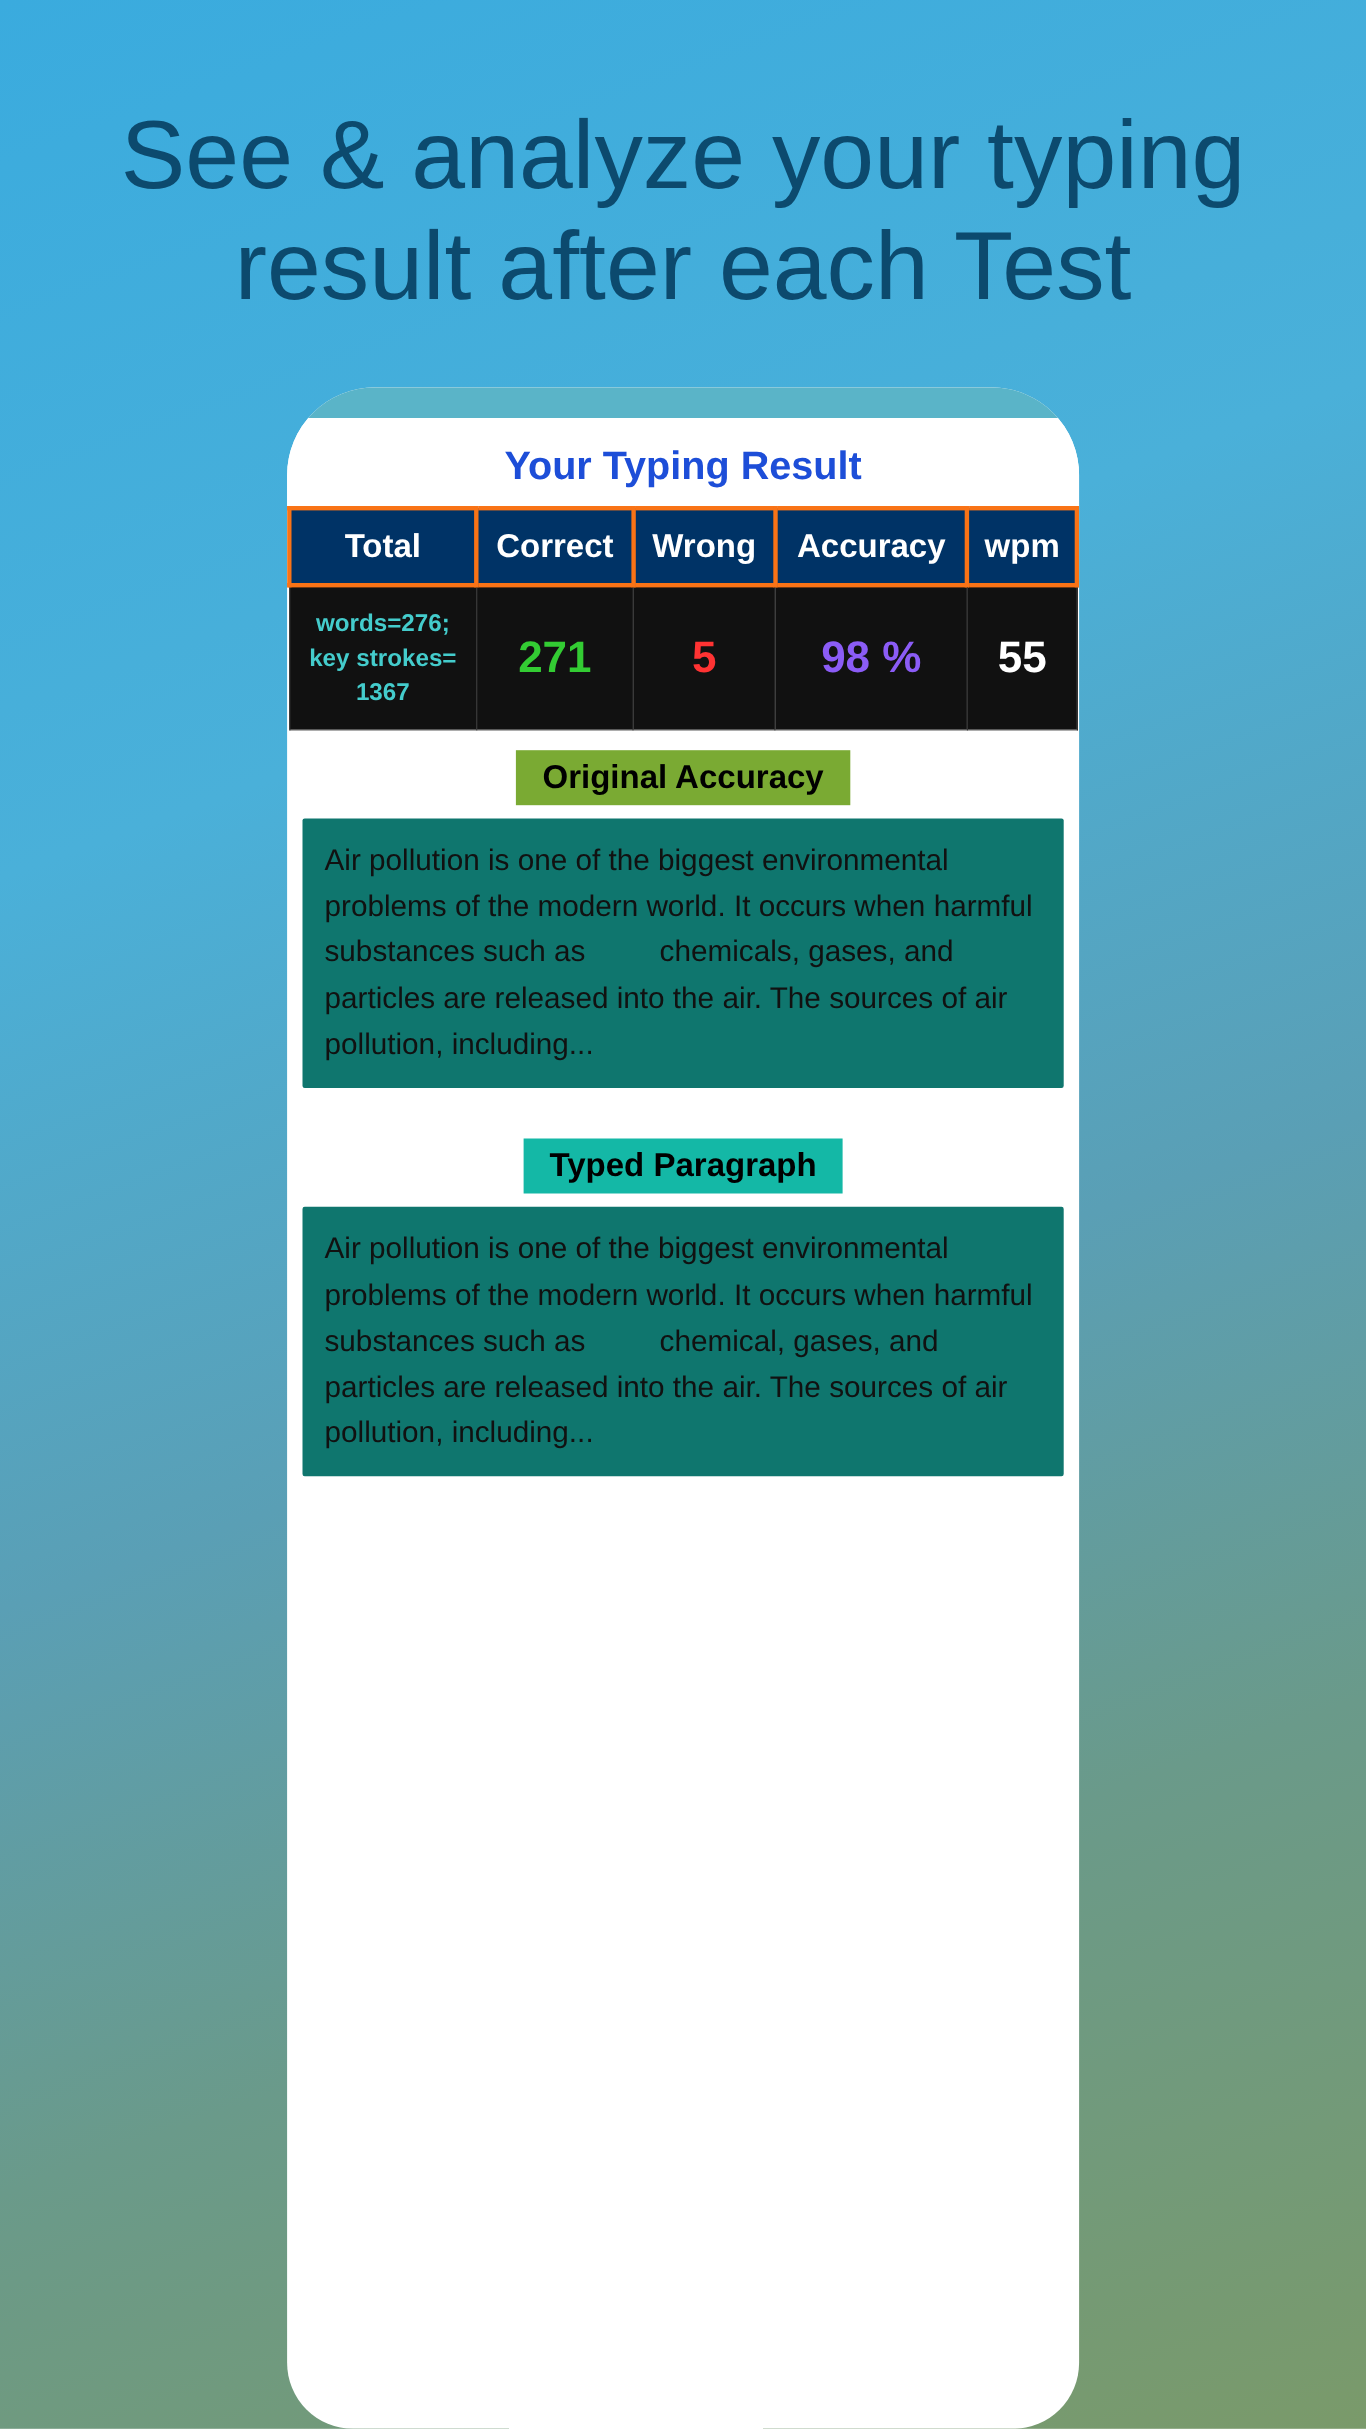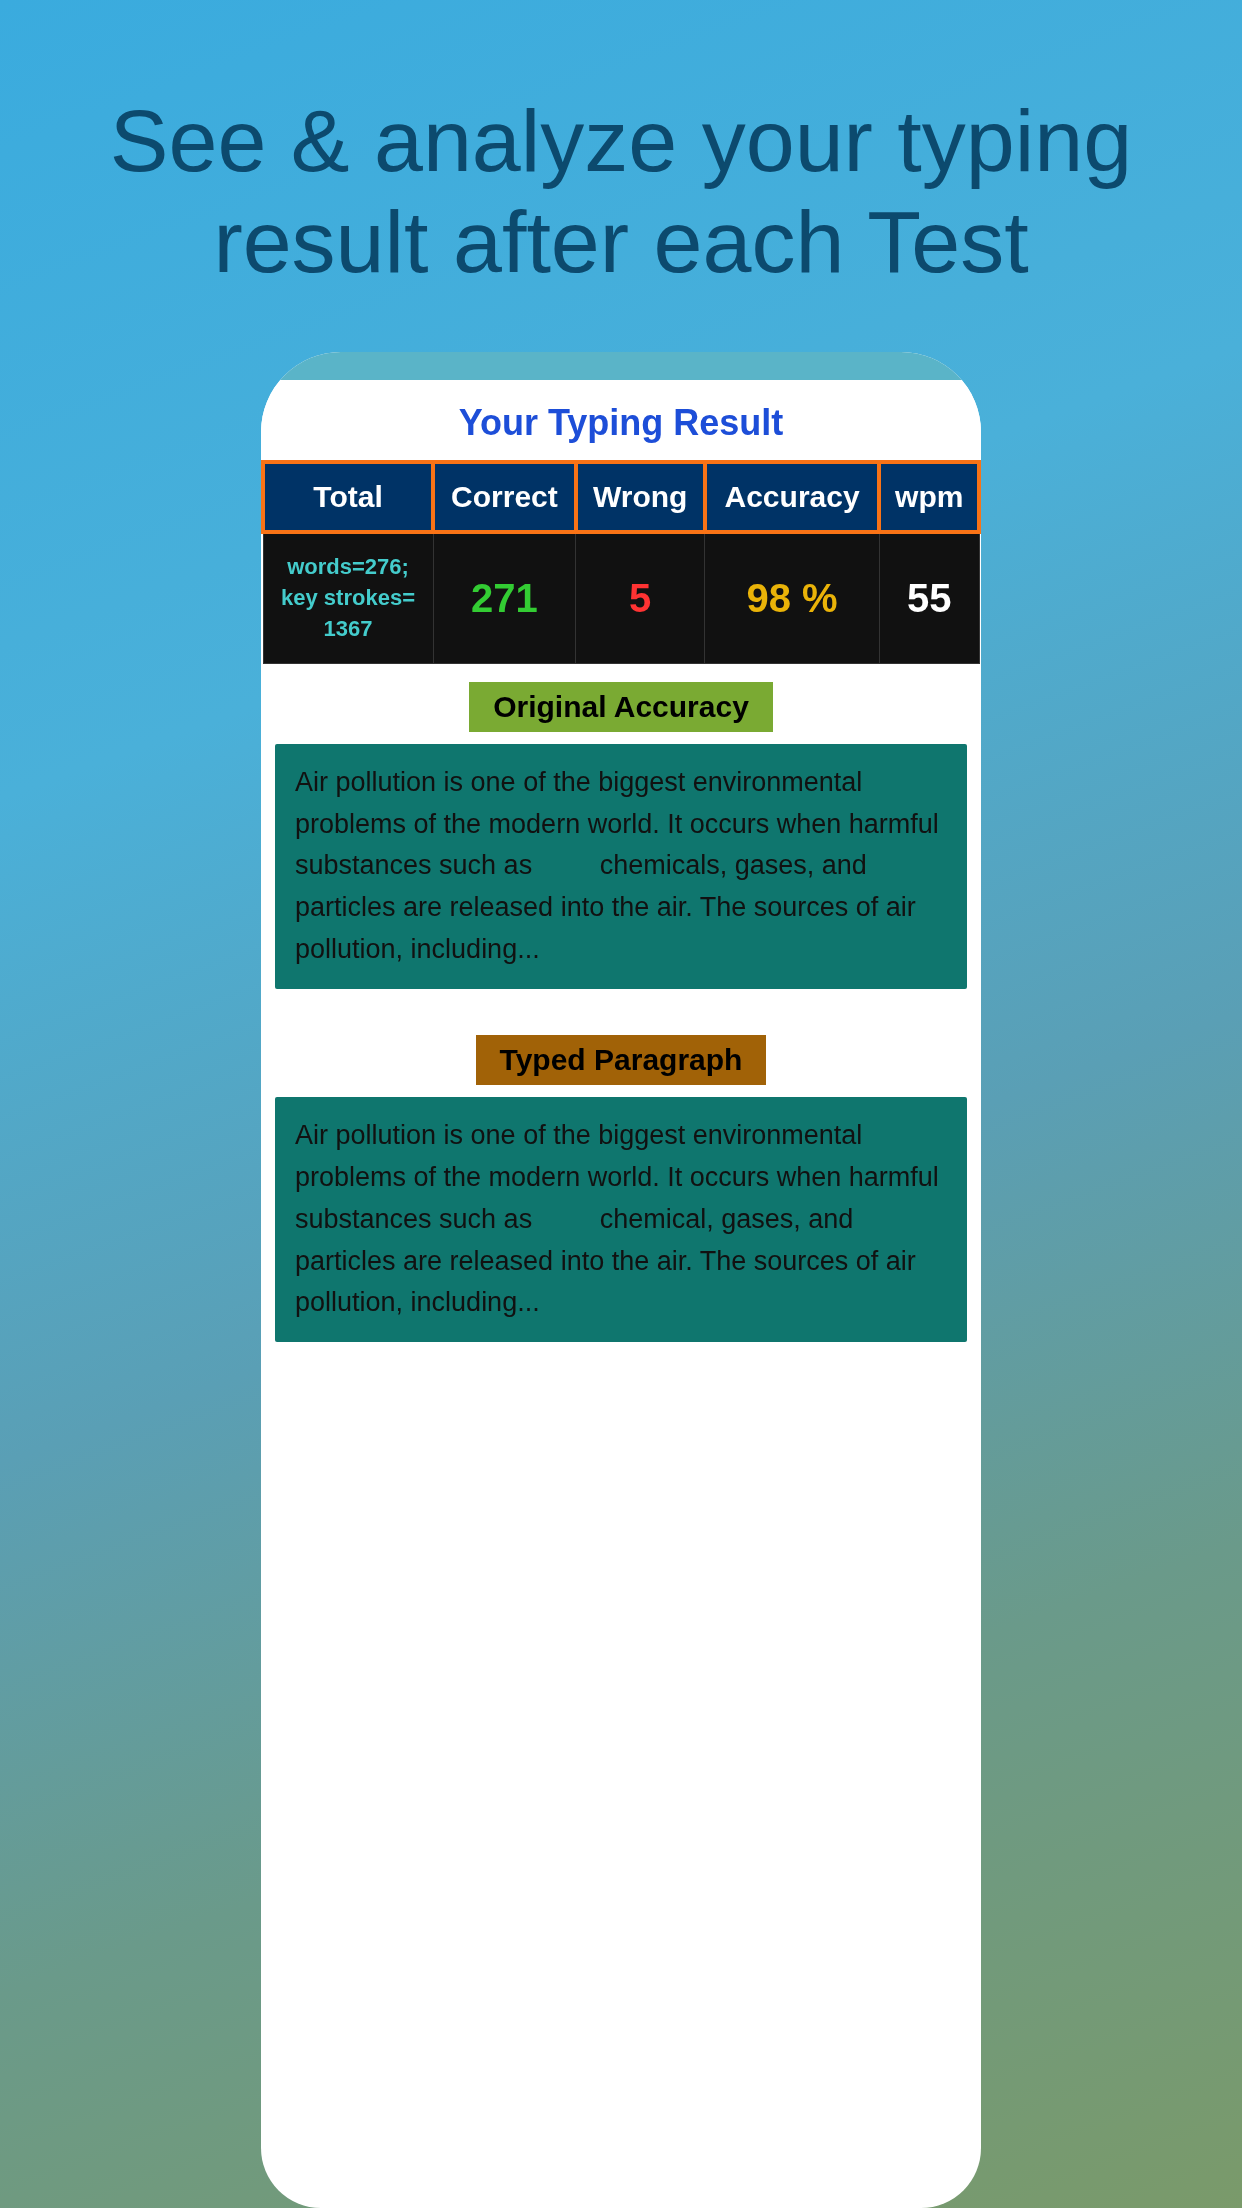--- a/index.html
+++ b/index.html
@@ -91,7 +91,7 @@
     }
 
     .td-accuracy {
-      color: #eab308;
+      color: #8b5cf6;
     }
 
     .td-wpm {

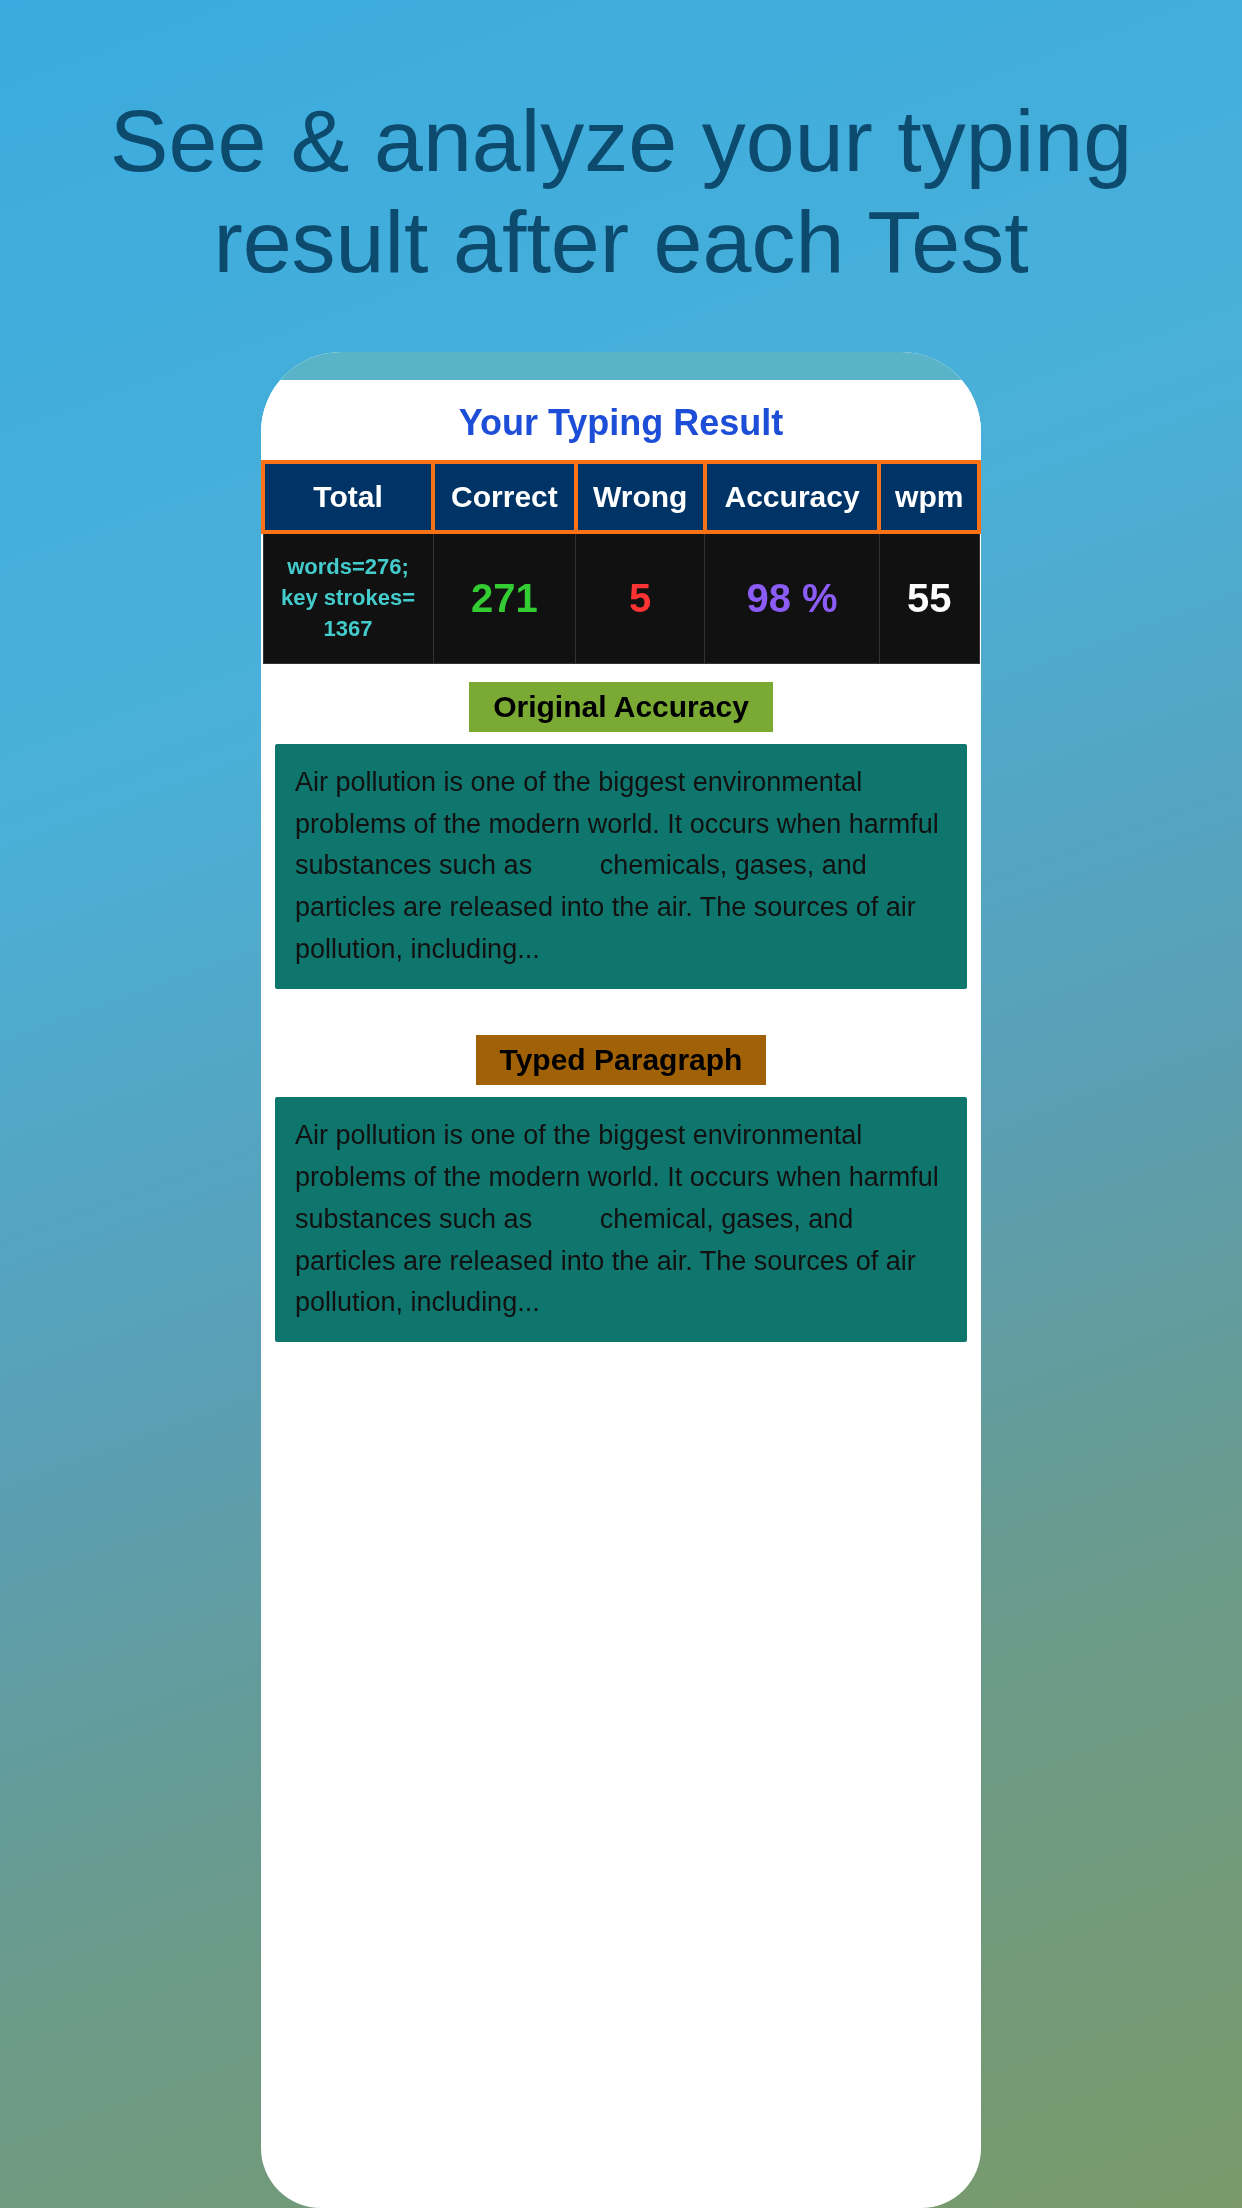--- a/index.html
+++ b/index.html
@@ -111,7 +111,7 @@
     }
 
     .section-label.typed {
-      background: #a16207;
+      background: #14b8a6;
     }
 
     .paragraph-box {

